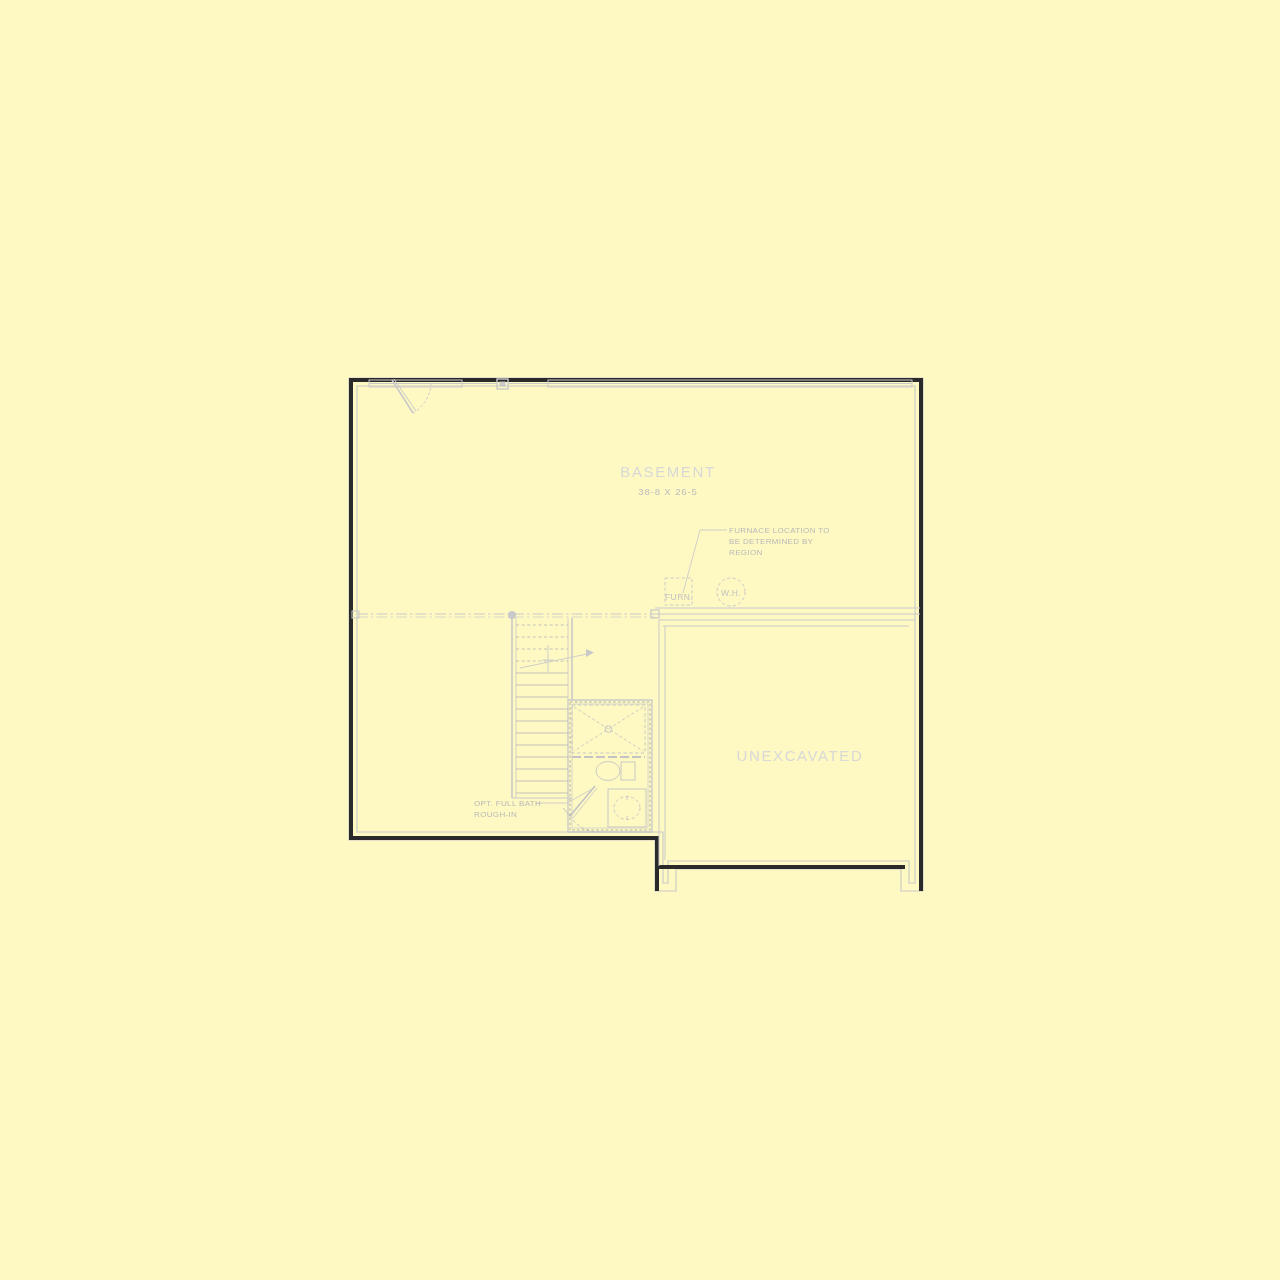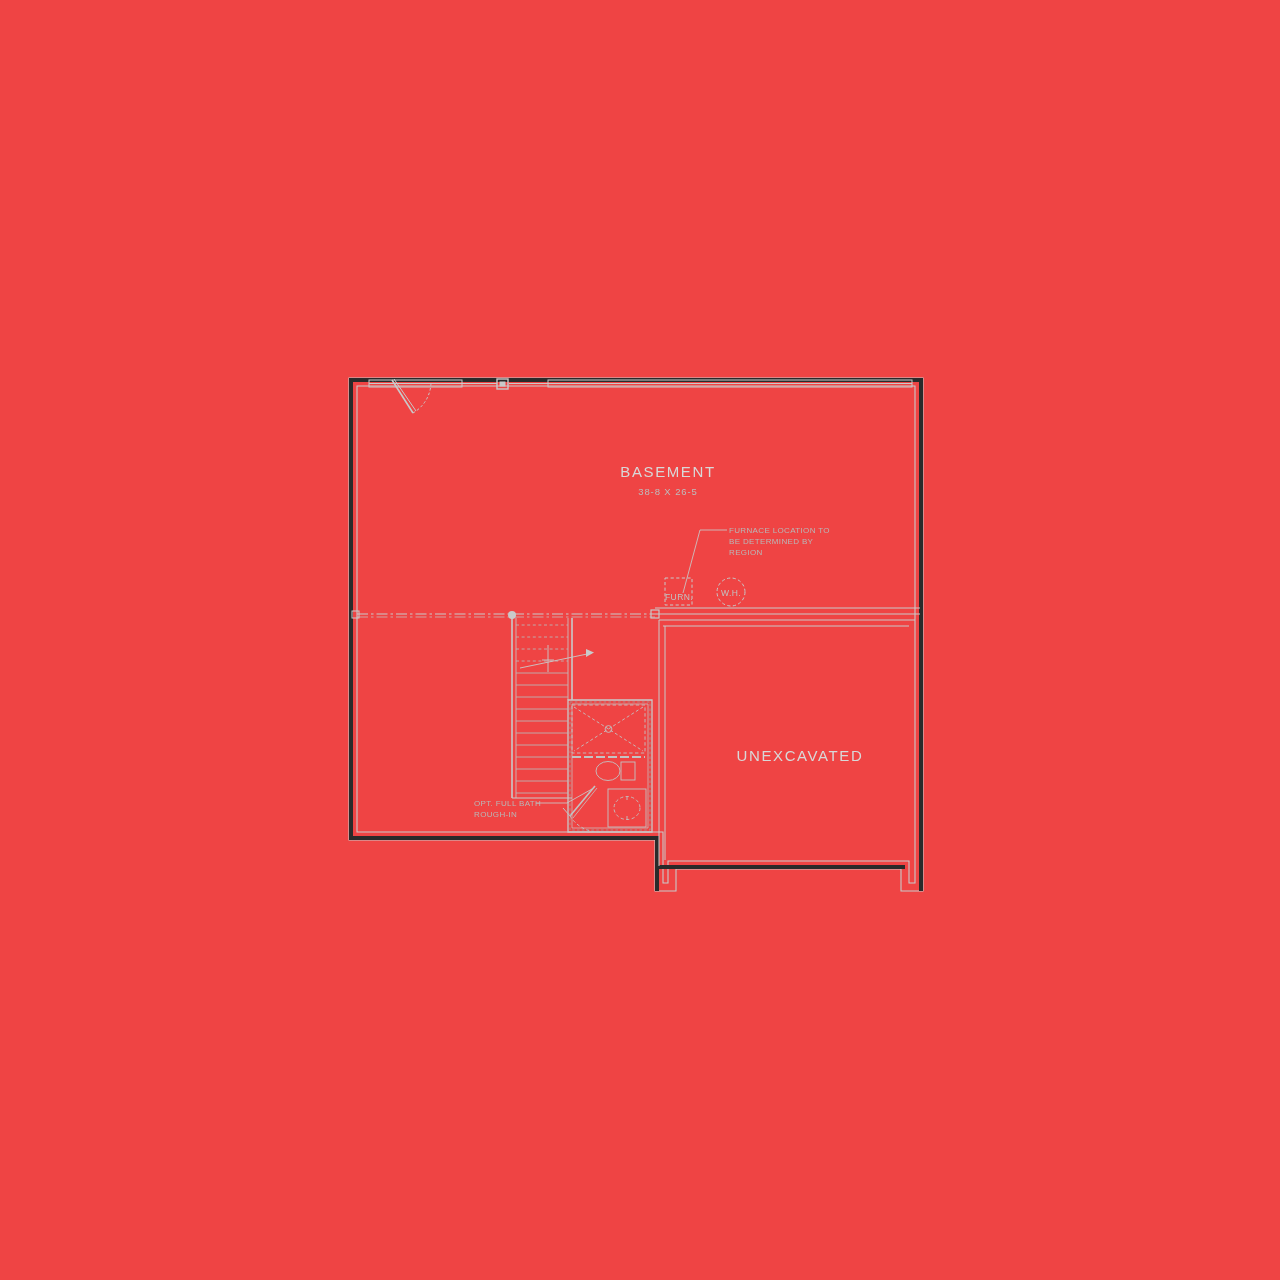--- a/index.html
+++ b/index.html
@@ -17,7 +17,7 @@
     position: relative;
     width: 1280px;
     height: 1280px;
-    background: #ef4444;
+    background: #fef9c3;
   }
   #plan-svg {
     position: absolute;

